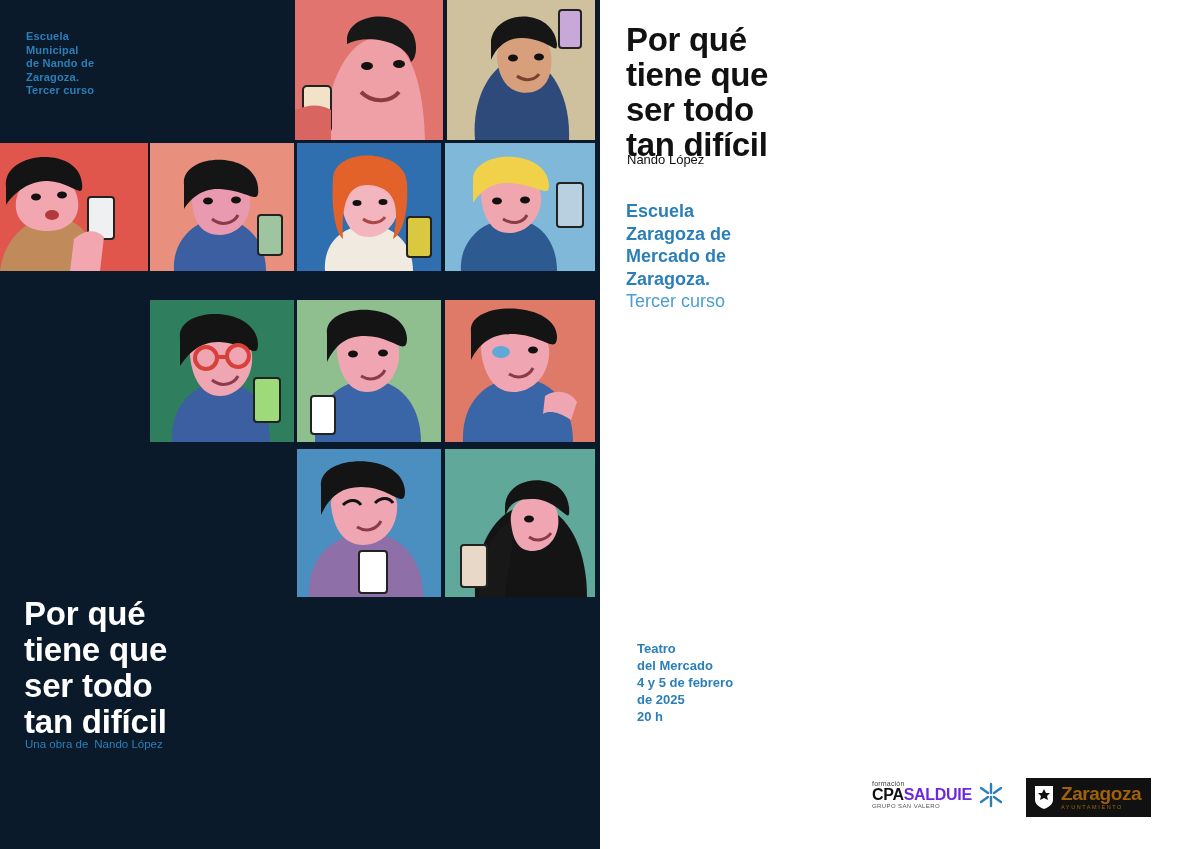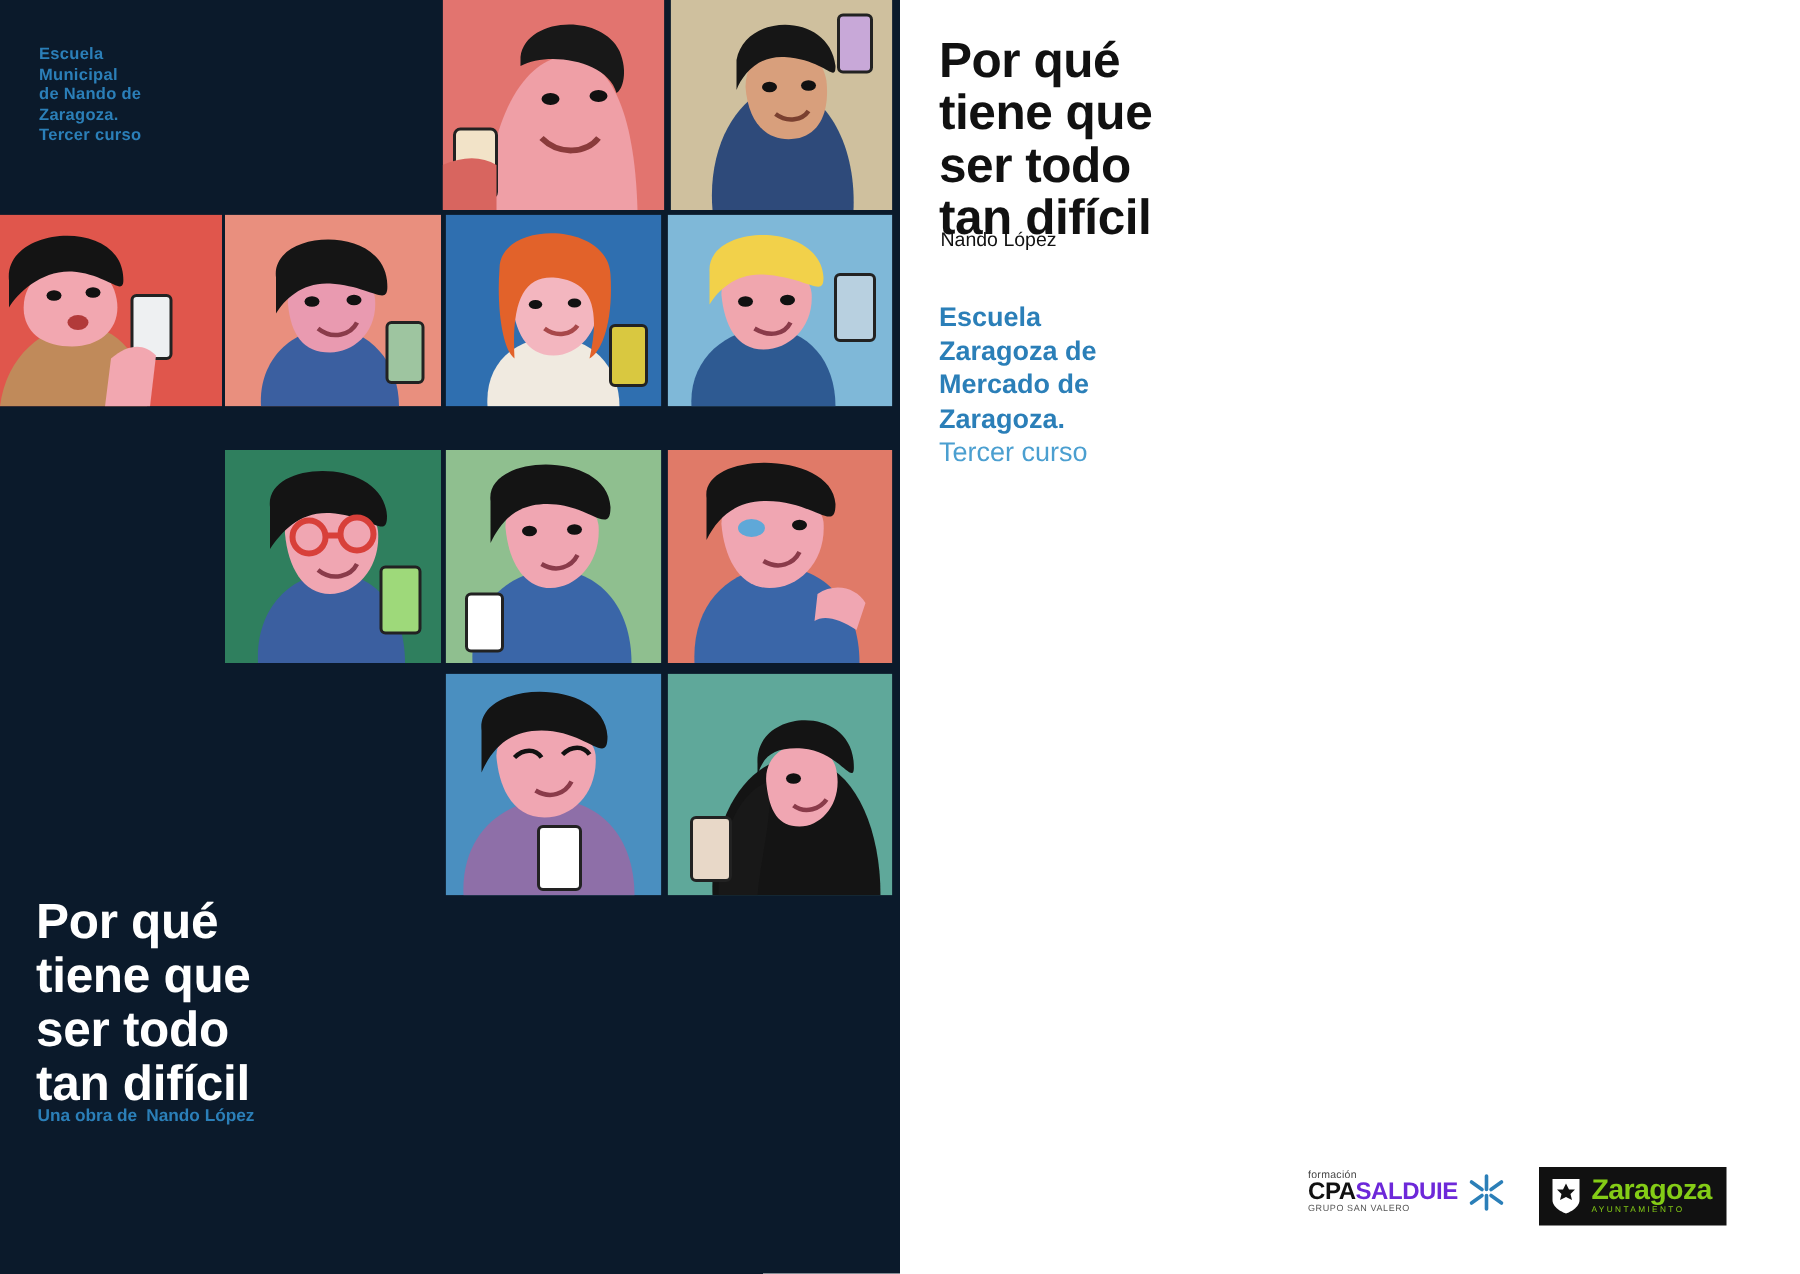--- a/index.html
+++ b/index.html
@@ -371,6 +371,13 @@
 
   </div>
 
+  <div class="venue-block">
+    <div>Teatro</div>
+    <div>del Mercado</div>
+    <div>4 y 5 de febrero</div>
+    <div>de 2025</div>
+    <div>20 h</div>
+  </div>
 
   <div class="logo-salduie">
     <div class="salduie-text">

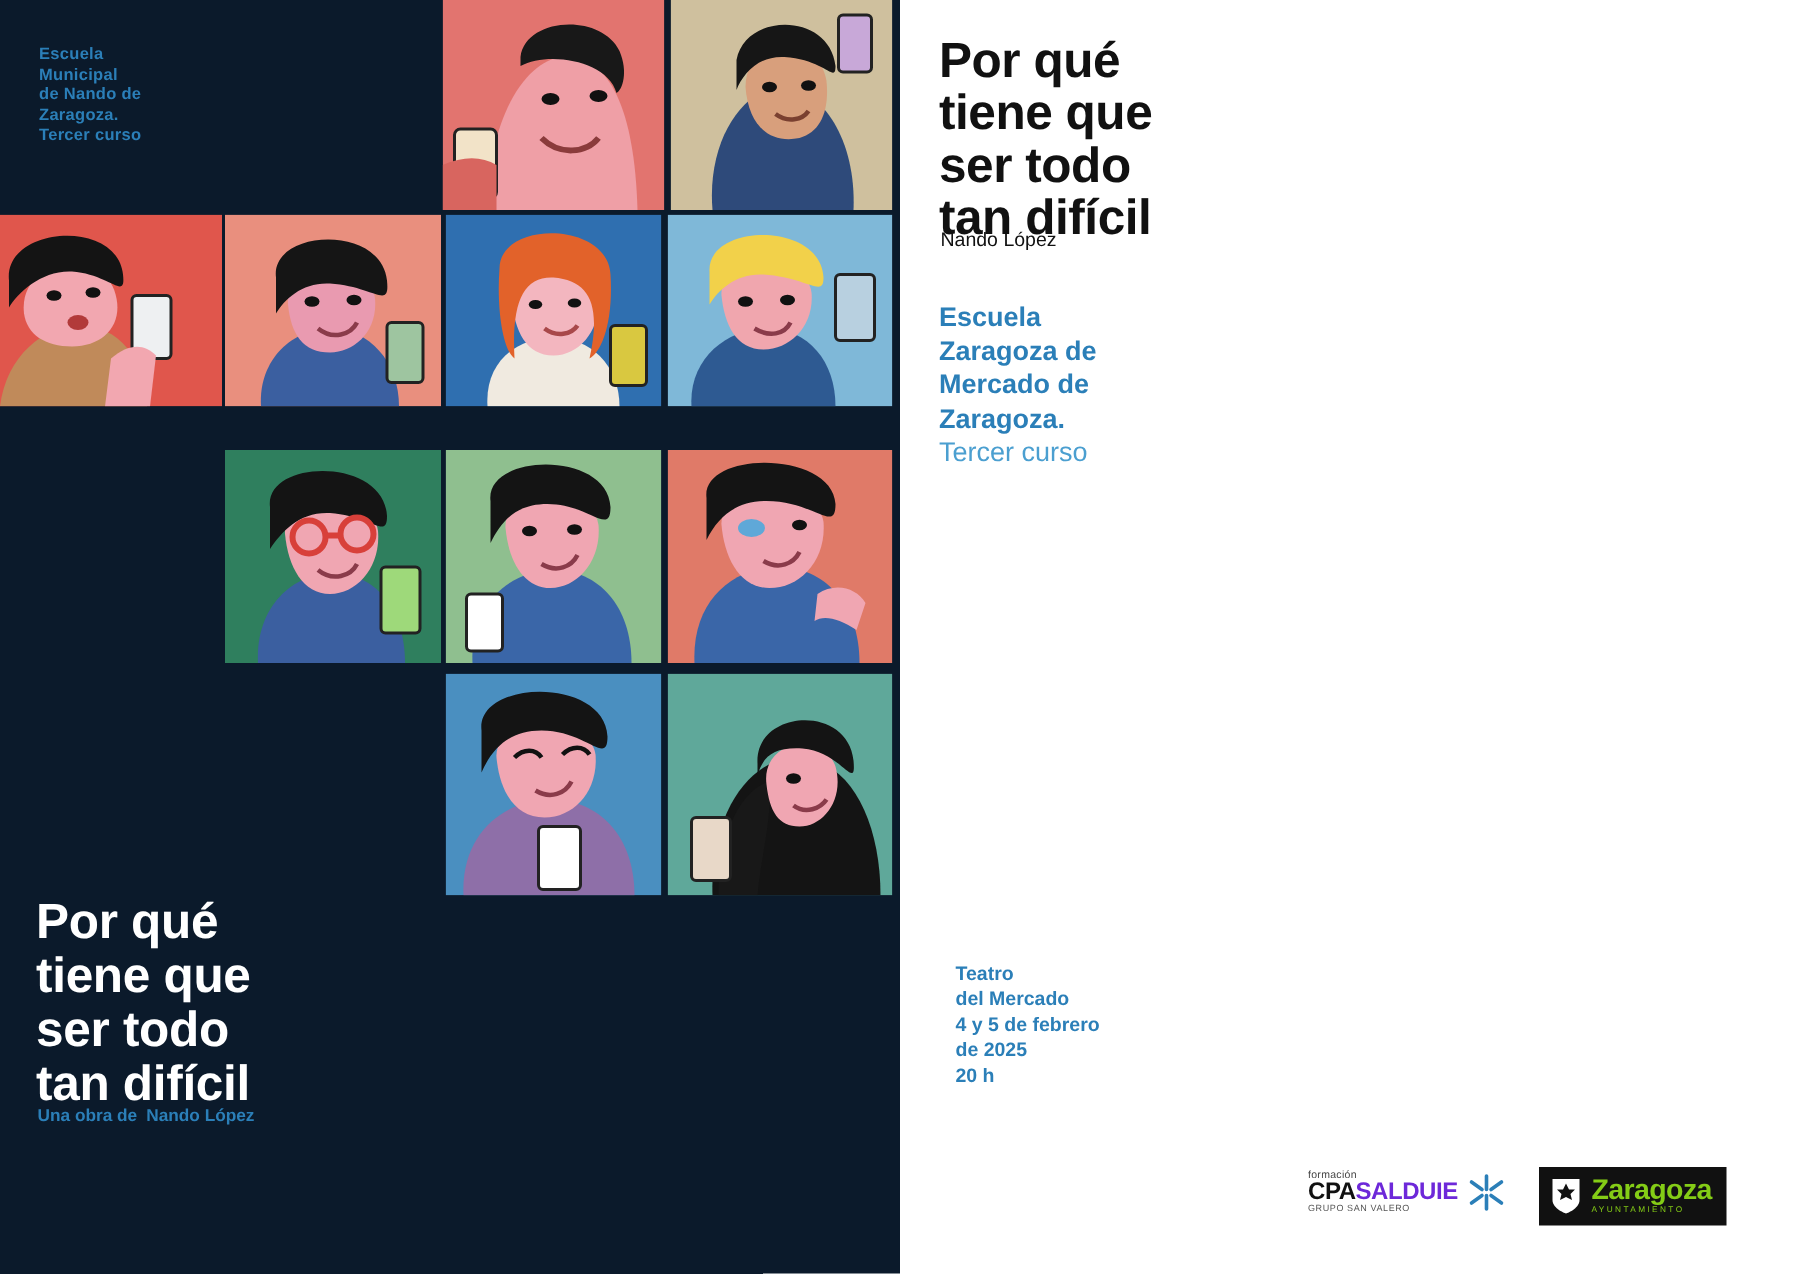--- a/index.html
+++ b/index.html
@@ -56,7 +56,7 @@
     left: 25px;
     top: 738px;
     font-size: 11.5px;
-    font-weight: bold;
+    font-weight: normal;
     color: #2b7fb8;
   }
   .poster-author-line .name {

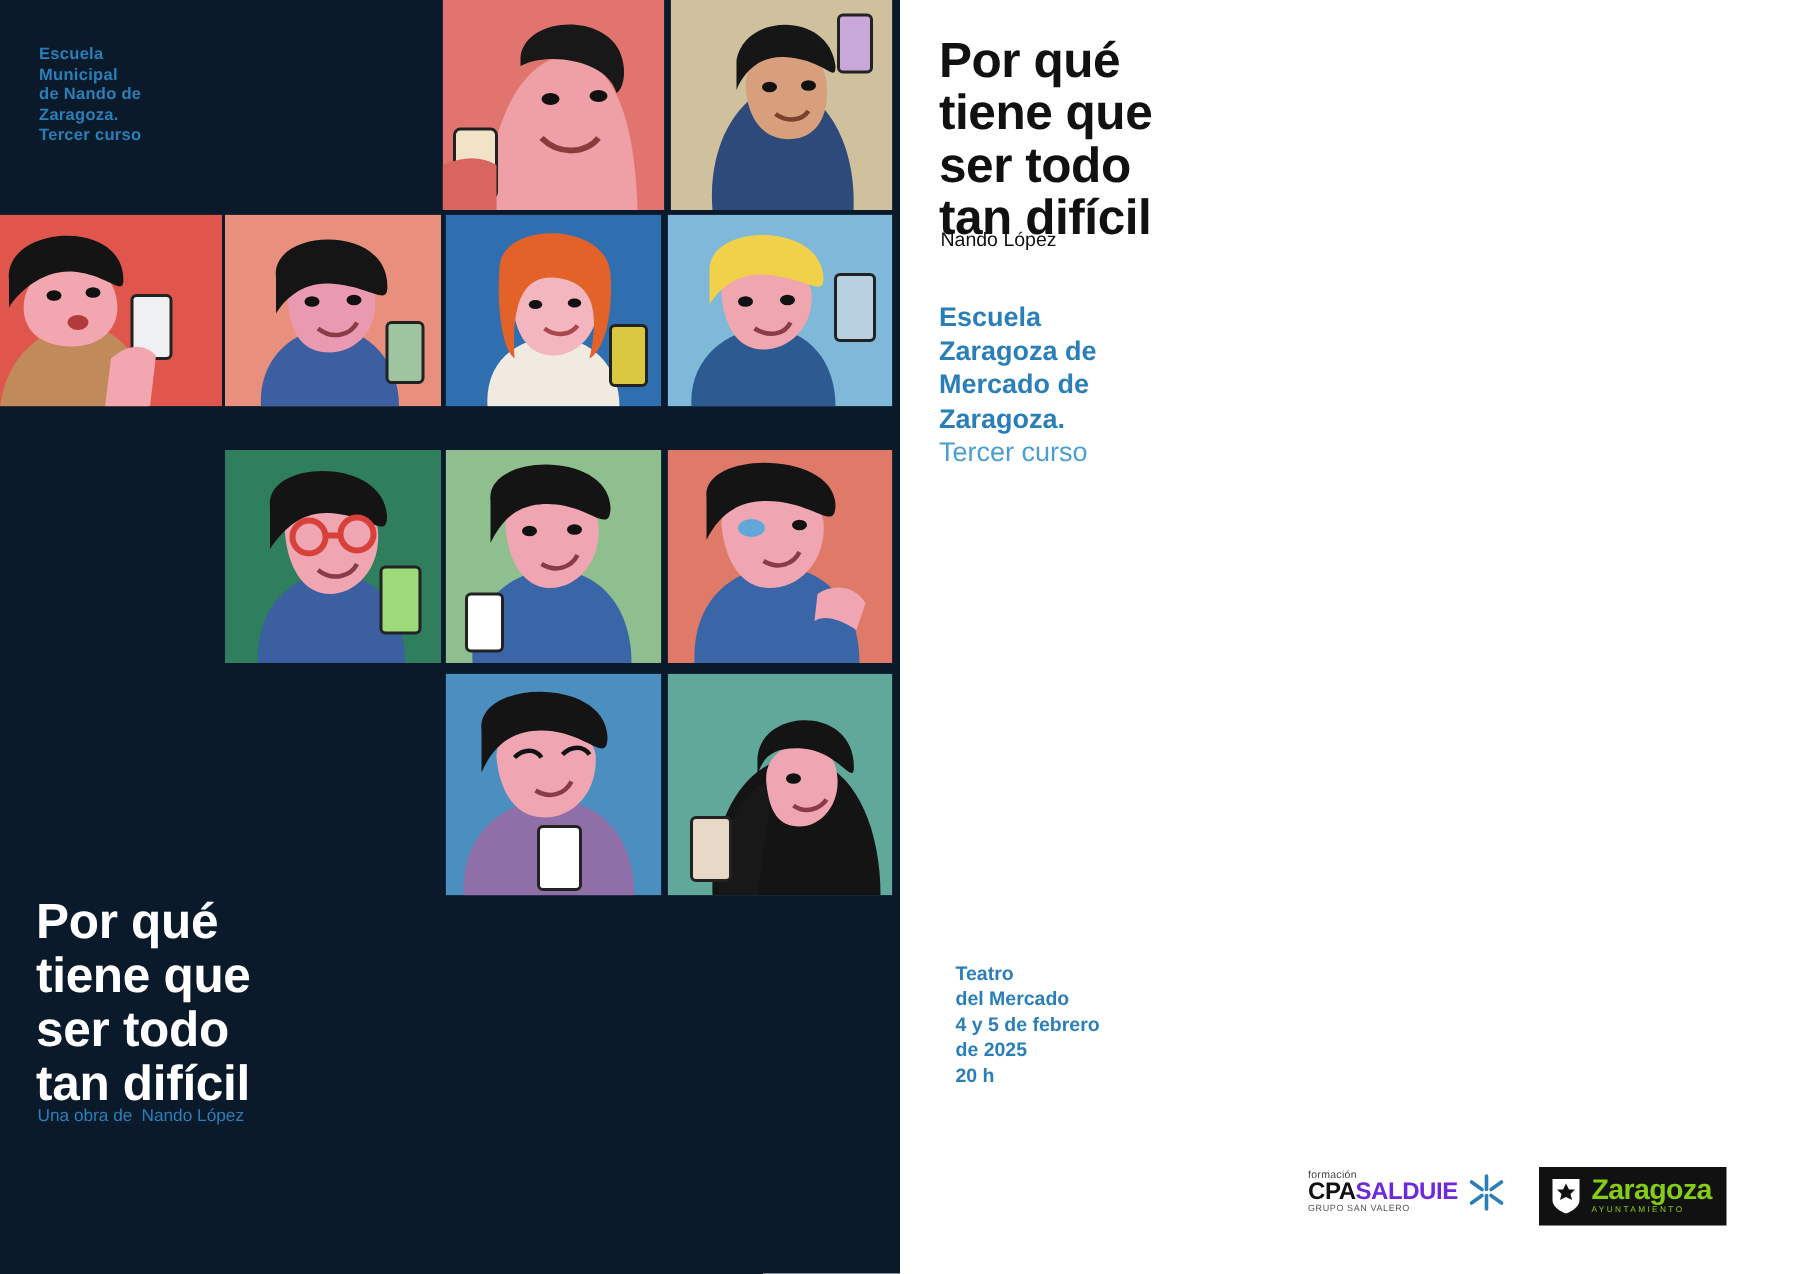--- a/index.html
+++ b/index.html
@@ -163,7 +163,7 @@
     left: 1026px;
     top: 778px;
     background: #111111;
-    color: #84cc16;
+    color: #a16207;
     display: flex;
     align-items: center;
     gap: 7px;

